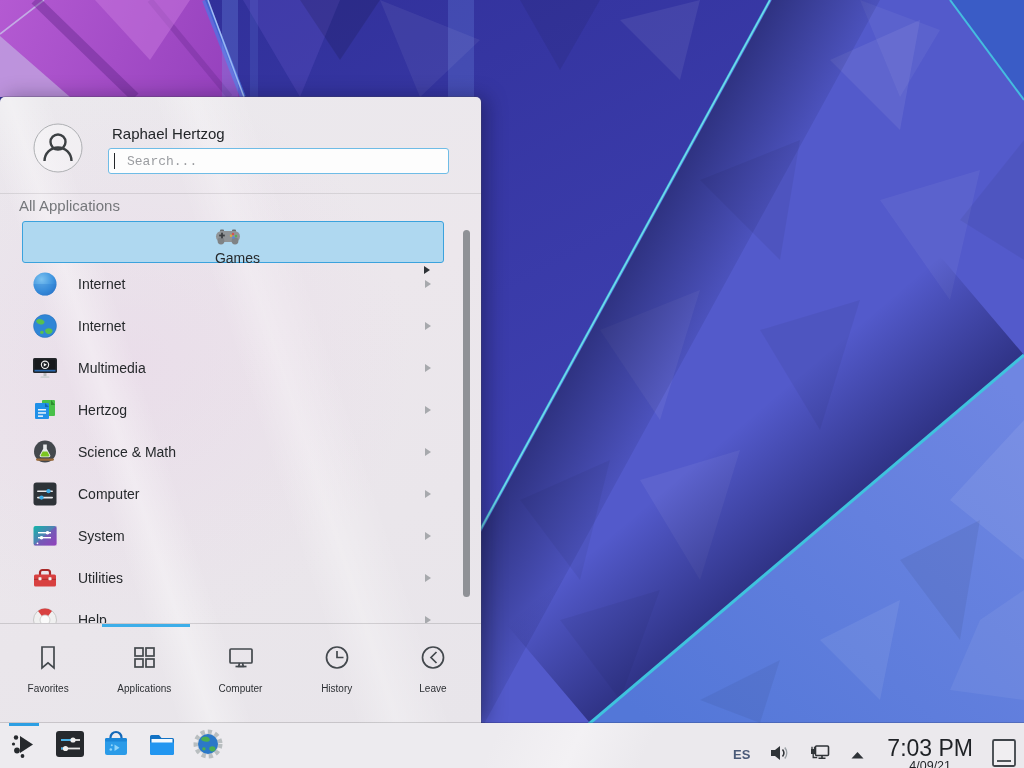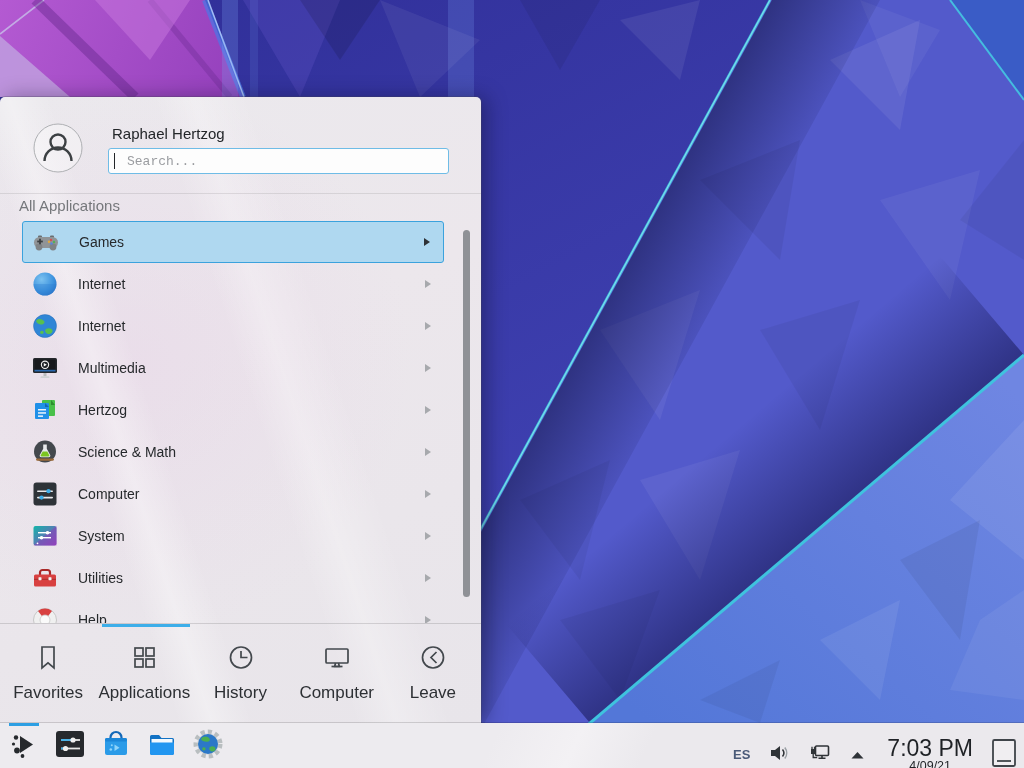--- a/index.html
+++ b/index.html
@@ -31,7 +31,7 @@
   .cat-list{position:absolute;left:0;top:124px;width:481px;height:402px;overflow:hidden;}
   .cat-row{height:42px;margin:0 37px 0 22px;display:flex;align-items:center;
     box-sizing:border-box;padding-left:9px;border-radius:3px;position:relative;}
-  .cat-row.selected{background:#afd8f0;border:1px solid #3ba2dd;}
+  .cat-row.selected{background:#afd8f0;border:1px solid #3ba2dd;flex-direction:column;}
   .cat-icon{width:28px;height:28px;flex:0 0 28px;margin-right:19px;}
   .cat-icon svg{display:block;}
   .cat-label{font-size:14px;color:#26292c;}

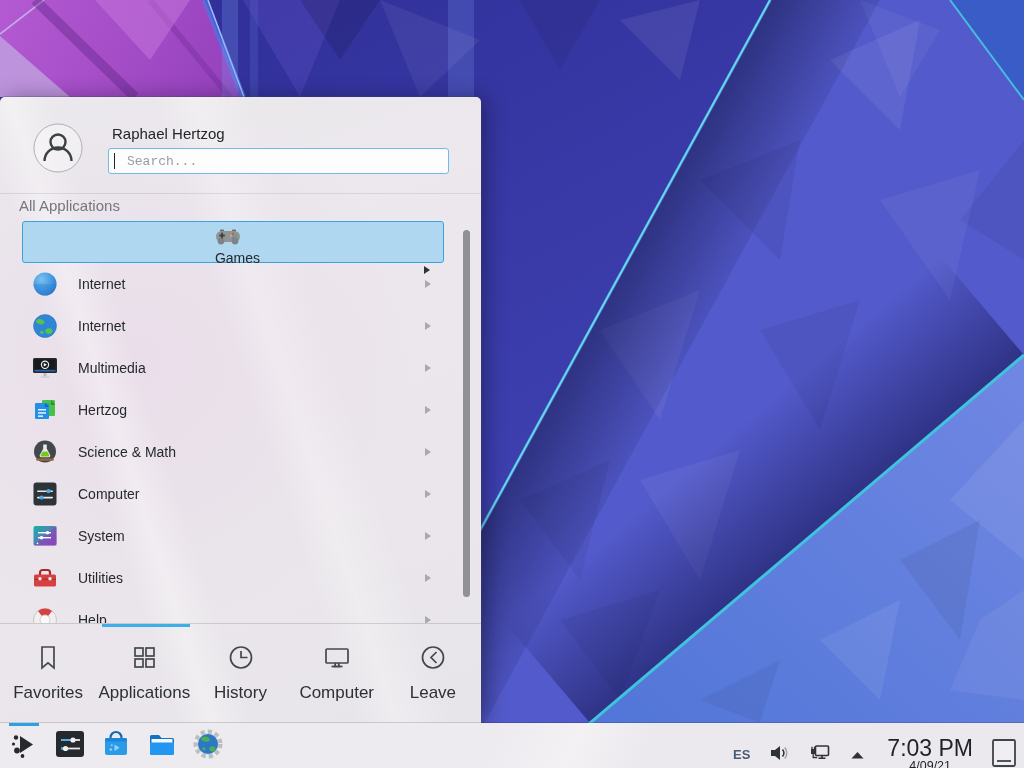--- a/index.html
+++ b/index.html
@@ -47,7 +47,7 @@
   .tabs{position:absolute;left:0;top:534px;width:481px;display:flex;}
   .tab{flex:1;display:flex;flex-direction:column;align-items:center;gap:7px;padding-top:9px;cursor:default;}
   .tab svg{display:block;}
-  .tab-label{font-size:17px;color:#2d3034;}
+  .tab-label{font-size:10px;color:#2d3034;}
 
   
   .taskbar{position:absolute;left:0;top:723px;width:1024px;height:45px;

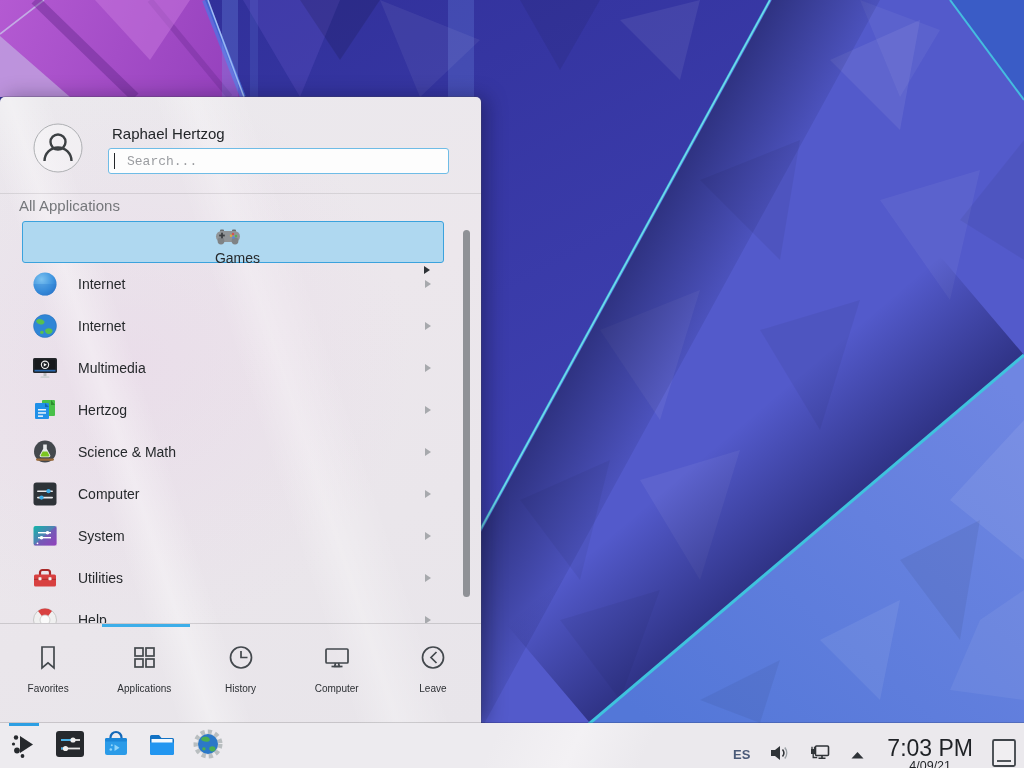--- a/index.html
+++ b/index.html
@@ -365,21 +365,21 @@
     <div class="tab">
       <span>
         <svg width="36" height="36" viewBox="0 0 36 36" fill="none" stroke="#43484d" stroke-width="1.7">
-          <circle cx="18" cy="17.5" r="10.5"></circle>
-            <path d="M18 11v6.5h6.5"></path>
-        </svg>
-      </span>
-      <span class="tab-label">History</span>
-    </div>
-    <div class="tab">
-      <span>
-        <svg width="36" height="36" viewBox="0 0 36 36" fill="none" stroke="#43484d" stroke-width="1.7">
           <rect x="7" y="9" width="22" height="14" rx="1"></rect>
           <path d="M16.5 23l-.8 3.5h4.6l-.8-3.5"></path>
             <path d="M12.5 26.5h11"></path>
         </svg>
       </span>
       <span class="tab-label">Computer</span>
+    </div>
+    <div class="tab">
+      <span>
+        <svg width="36" height="36" viewBox="0 0 36 36" fill="none" stroke="#43484d" stroke-width="1.7">
+          <circle cx="18" cy="17.5" r="10.5"></circle>
+            <path d="M18 11v6.5h6.5"></path>
+        </svg>
+      </span>
+      <span class="tab-label">History</span>
     </div>
     <div class="tab">
       <span>

